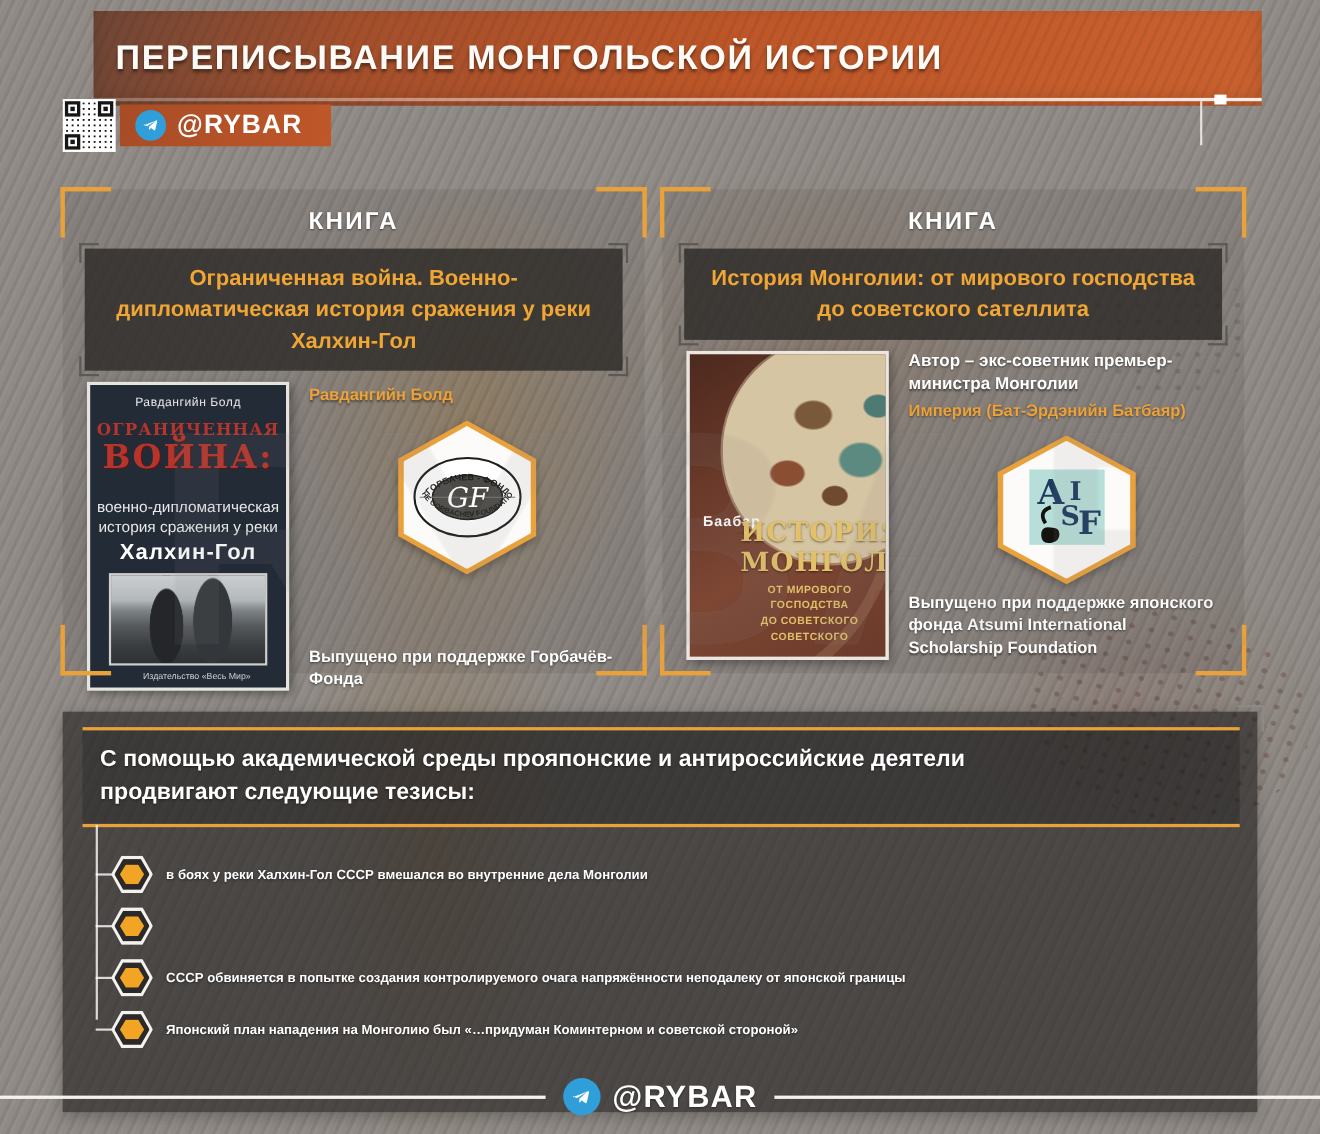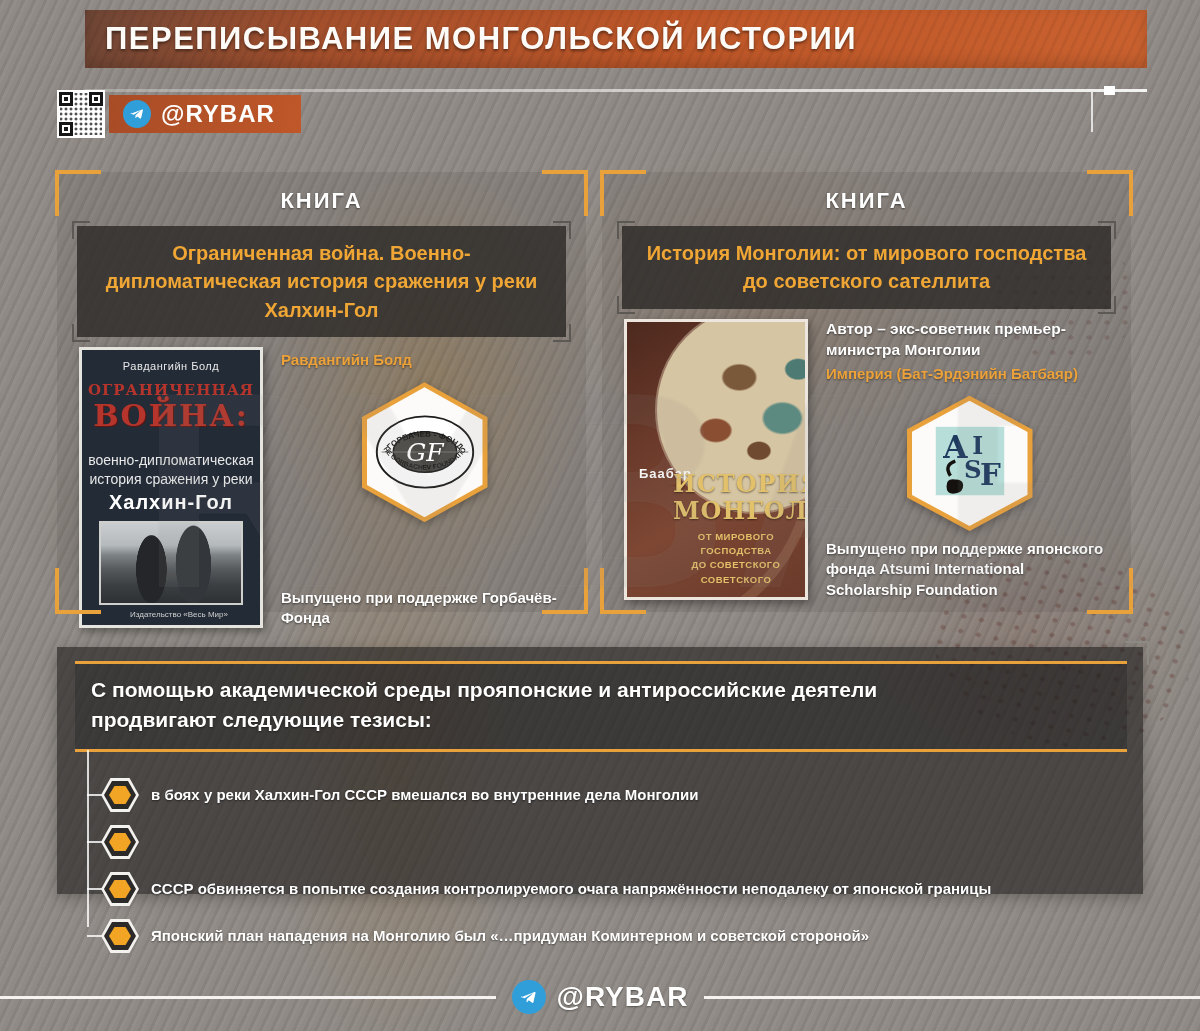--- a/index.html
+++ b/index.html
@@ -22,7 +22,7 @@
   .dots-b{right:60px;top:240px;width:150px;height:120px;opacity:.5;}
 
   
-  .header-bar{position:absolute;left:85px;top:10px;width:1062px;height:58px;z-index:4;
+  .header-bar{position:absolute;left:85px;top:10px;width:1062px;height:86px;z-index:4;
     background:linear-gradient(105deg,#6e4636 0%, #a34f2c 22%, #bd5628 55%, #c9612f 100%);
     background-blend-mode:multiply;
     box-shadow:inset 0 -6px 14px rgba(0,0,0,0.15);

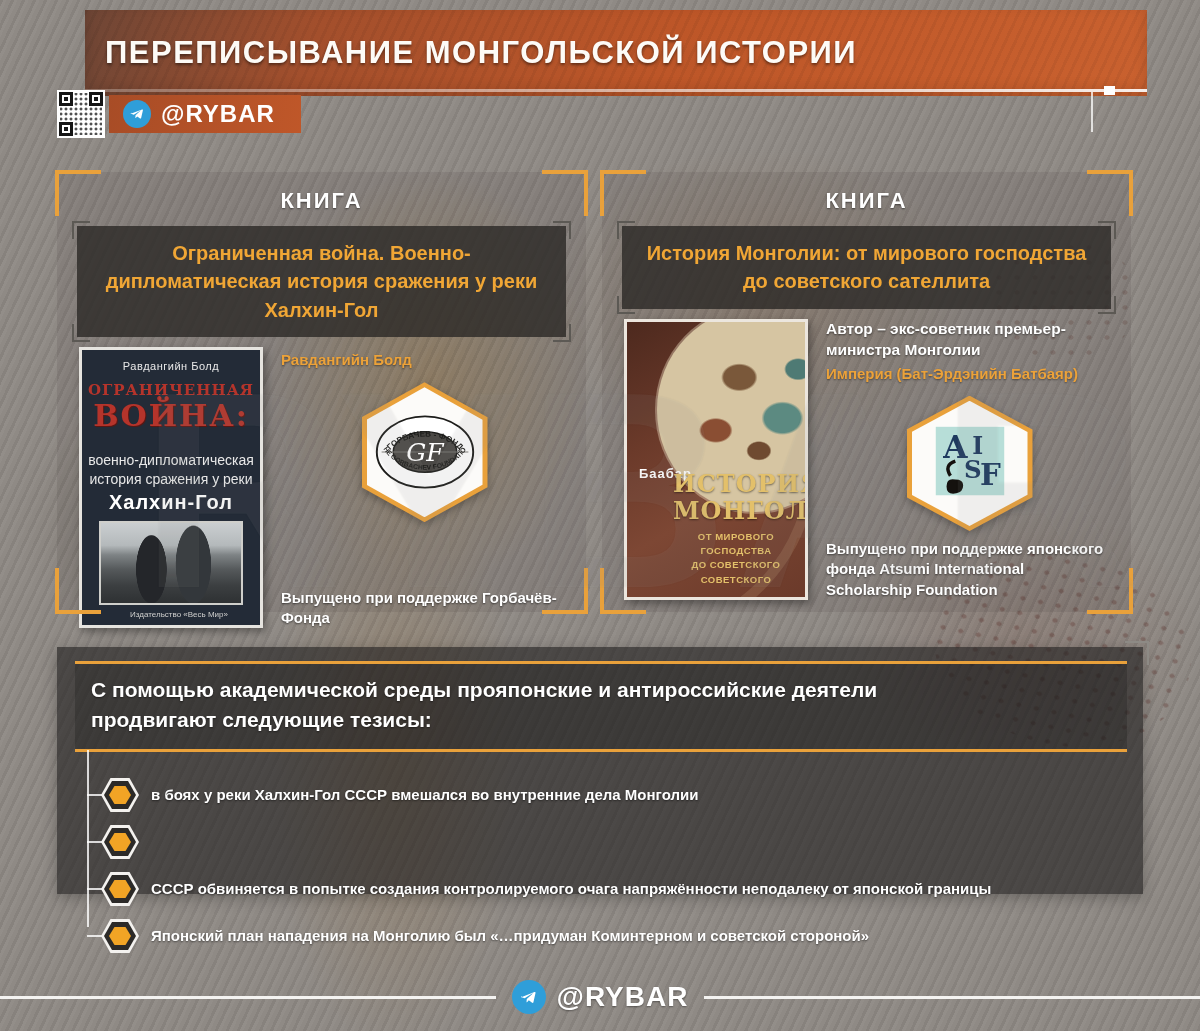--- a/index.html
+++ b/index.html
@@ -122,7 +122,7 @@
   .cm-sub{color:#e3c06a;font-size:9.5px;font-weight:bold;letter-spacing:0.5px;margin-top:5px;line-height:1.5;}
 
   
-  .panel{position:absolute;left:57px;top:647px;width:1086px;height:247px;z-index:2;
+  .panel{position:absolute;left:57px;top:647px;width:1086px;height:364px;z-index:2;
     background:rgba(33,31,30,0.62);box-shadow:0 4px 14px rgba(0,0,0,0.25);}
   .panel .pb-tr{position:absolute;right:-6px;top:-6px;width:22px;height:22px;border-right:2px solid #8d8a85;border-top:2px solid #8d8a85;}
   .panel-heading{margin:14px 16px 0 18px;border-top:3px solid #e9a13b;border-bottom:3px solid #e9a13b;

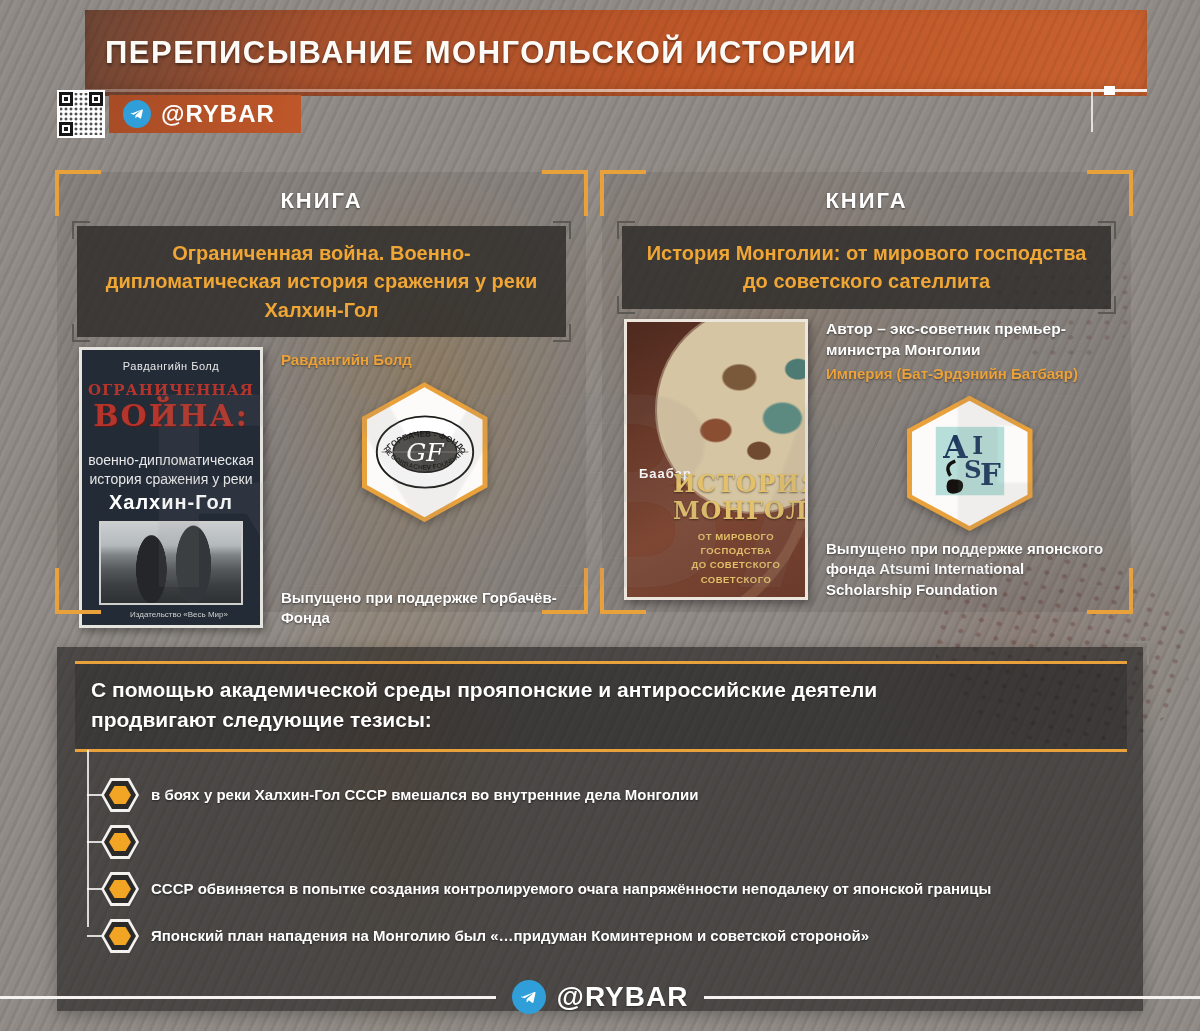--- a/index.html
+++ b/index.html
@@ -131,7 +131,7 @@
   .theses{list-style:none;margin:24px 0 0 30px;padding:0;position:relative;}
   .theses::before{content:"";position:absolute;left:0;top:-26px;bottom:28px;width:2px;background:rgba(255,255,255,0.8);}
   .theses li{position:relative;padding-left:64px;min-height:38px;display:flex;align-items:center;margin-bottom:9px;
-    color:#fff;font-size:15px;font-weight:bold;text-shadow:0 1px 2px rgba(0,0,0,0.5);}
+    color:#fff;font-size:12px;font-weight:bold;text-shadow:0 1px 2px rgba(0,0,0,0.5);}
   .theses li::before{content:"";position:absolute;left:0;top:18px;width:20px;height:2px;background:rgba(255,255,255,0.8);}
   .hexh{clip-path:polygon(25% 0,75% 0,100% 50%,75% 100%,25% 100%,0 50%);}
   .bullet-hex{position:absolute;left:14px;top:2px;width:38px;height:34px;}

